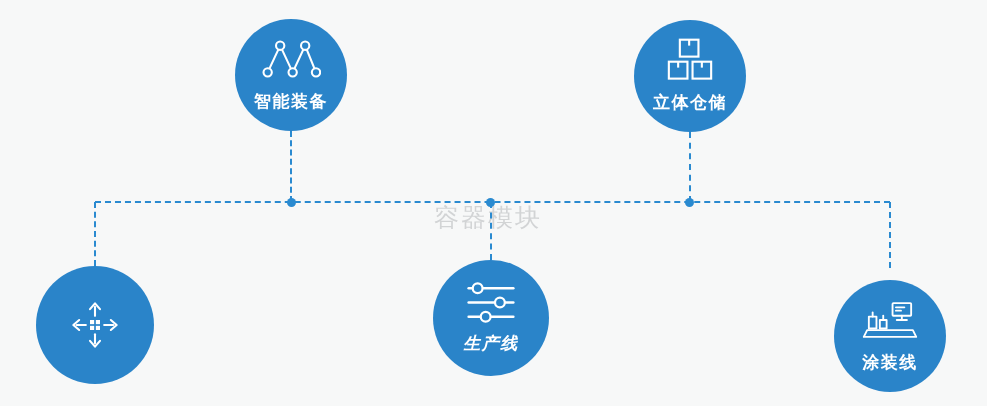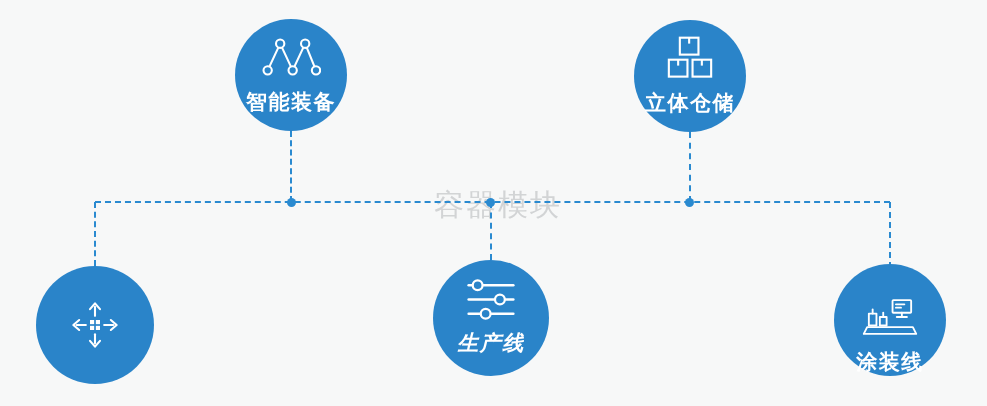--- a/index.html
+++ b/index.html
@@ -81,7 +81,7 @@
   }
   .node .label{
     font-weight:bold;
-    font-size:21px;
+    font-size:17px;
     letter-spacing:1.5px;
     white-space:nowrap;
   }

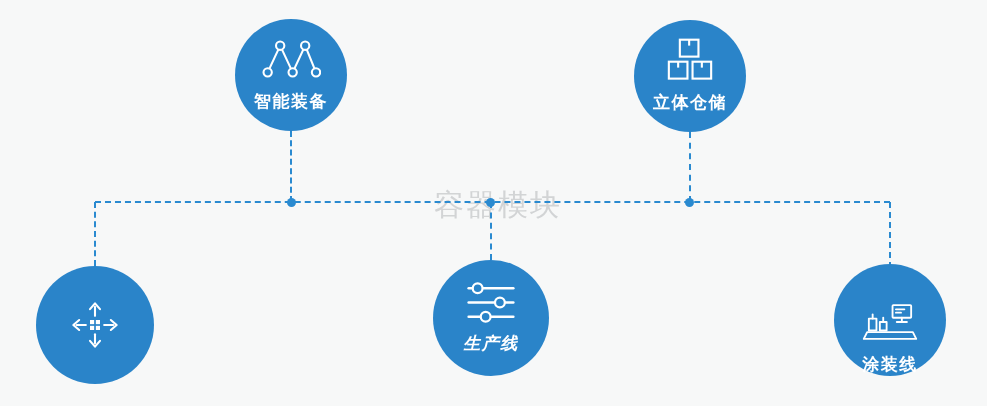--- a/index.html
+++ b/index.html
@@ -24,8 +24,8 @@
   .watermark{
     position:absolute;
     left:434px;
-    top:185px;
-    font-size:30px;
+    top:201px;
+    font-size:25px;
     letter-spacing:2px;
     color:var(--watermark);
     opacity:.75;

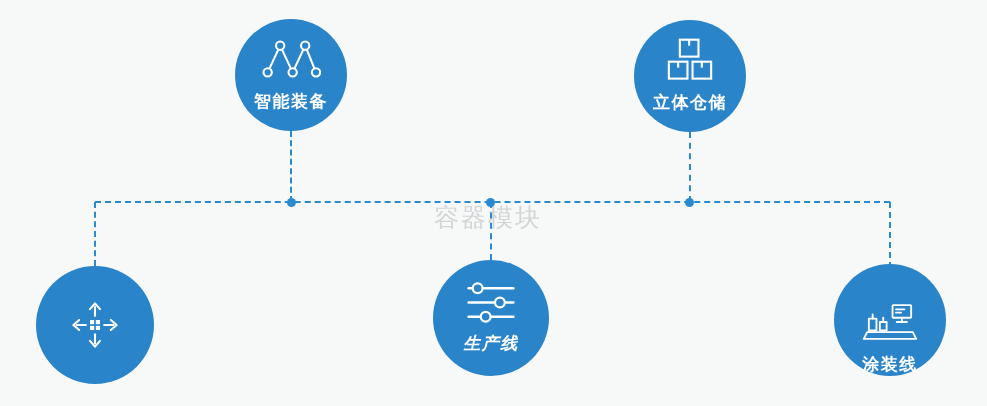--- a/index.html
+++ b/index.html
@@ -89,7 +89,7 @@
   .n-warehouse{left:634px;top:20px;width:112px;height:112px;text-align:right;}
   .n-logistics{left:36px;top:266px;width:118px;height:118px;}
   .n-production{left:433px;top:260px;width:116px;height:116px;font-style:italic;}
-  .n-painting{left:834px;top:264px;width:112px;height:112px;justify-content:flex-end;}
+  .n-painting{left:834px;top:280px;width:112px;height:112px;}
 </style>
 </head>
 <body>

